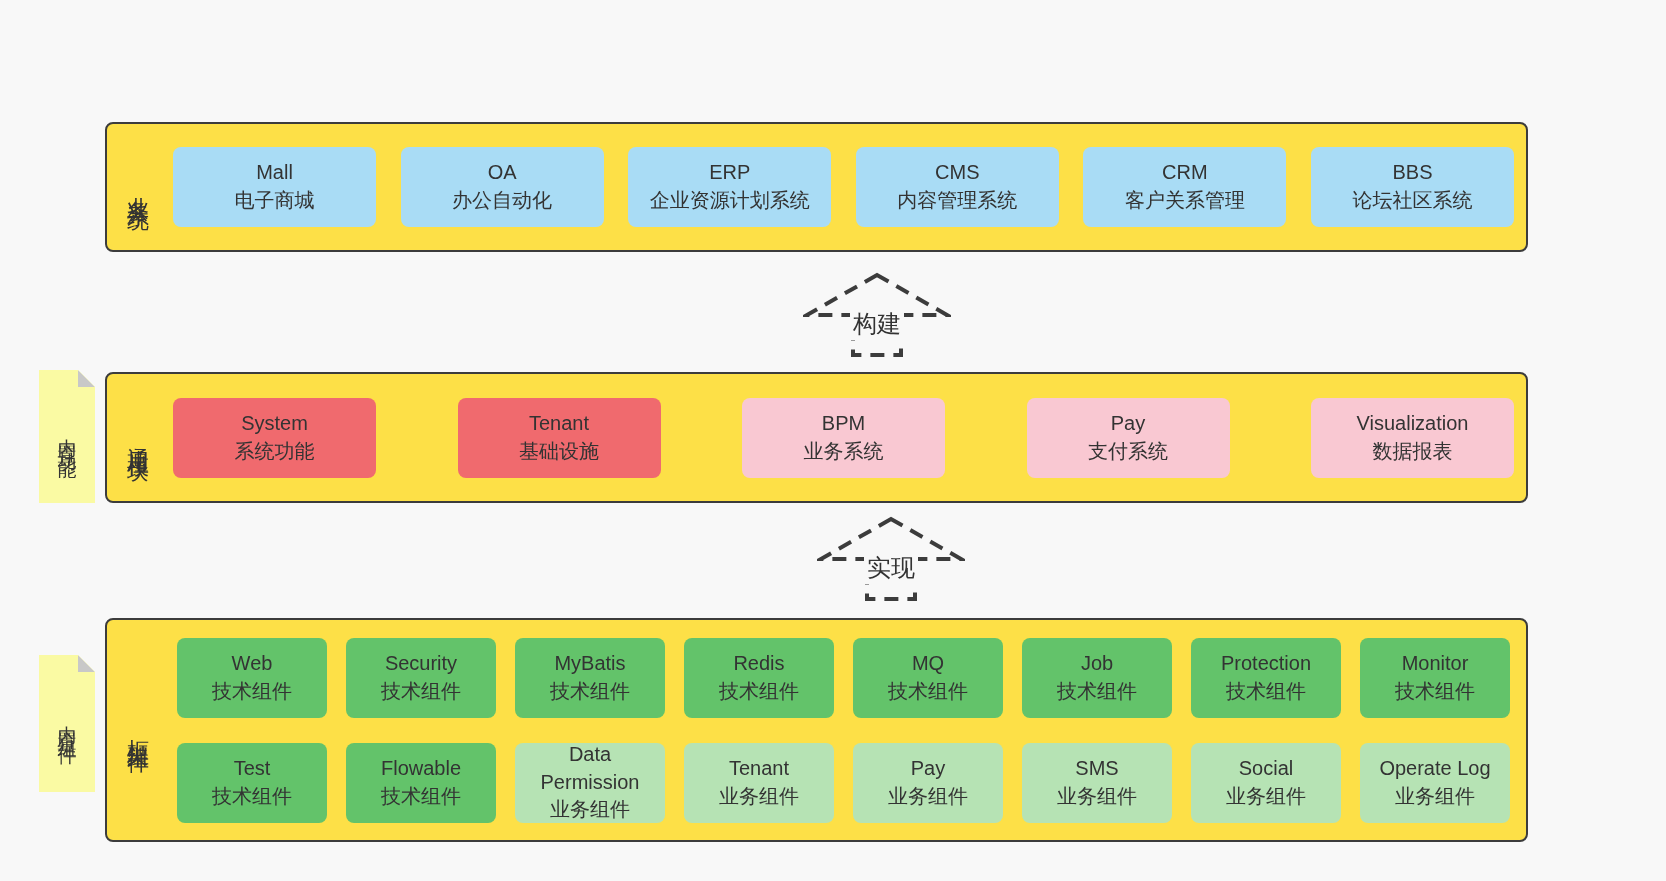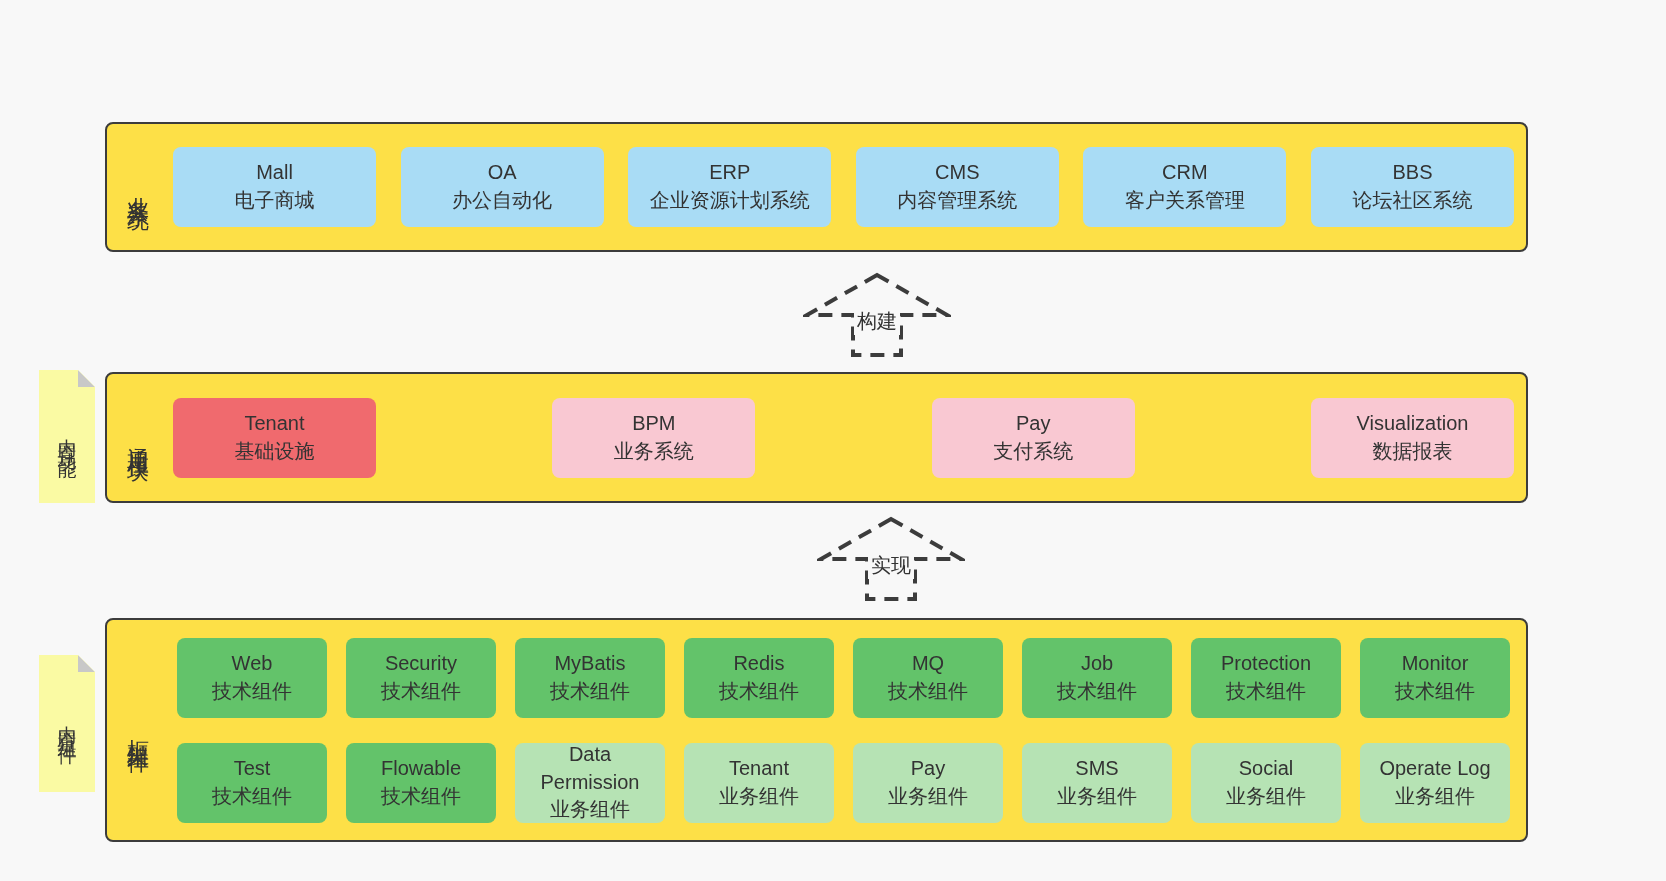--- a/index.html
+++ b/index.html
@@ -64,7 +64,7 @@
   .arrow svg{display:block;}
   .arrow-label{
     position:absolute;left:50%;top:36px;transform:translateX(-50%);
-    background:#f8f8f8;padding:0 3px;font-size:20px;color:#333;white-space:nowrap;
+    background:#f8f8f8;padding:0 3px;font-size:24px;color:#333;white-space:nowrap;
   }
 </style>
 </head>

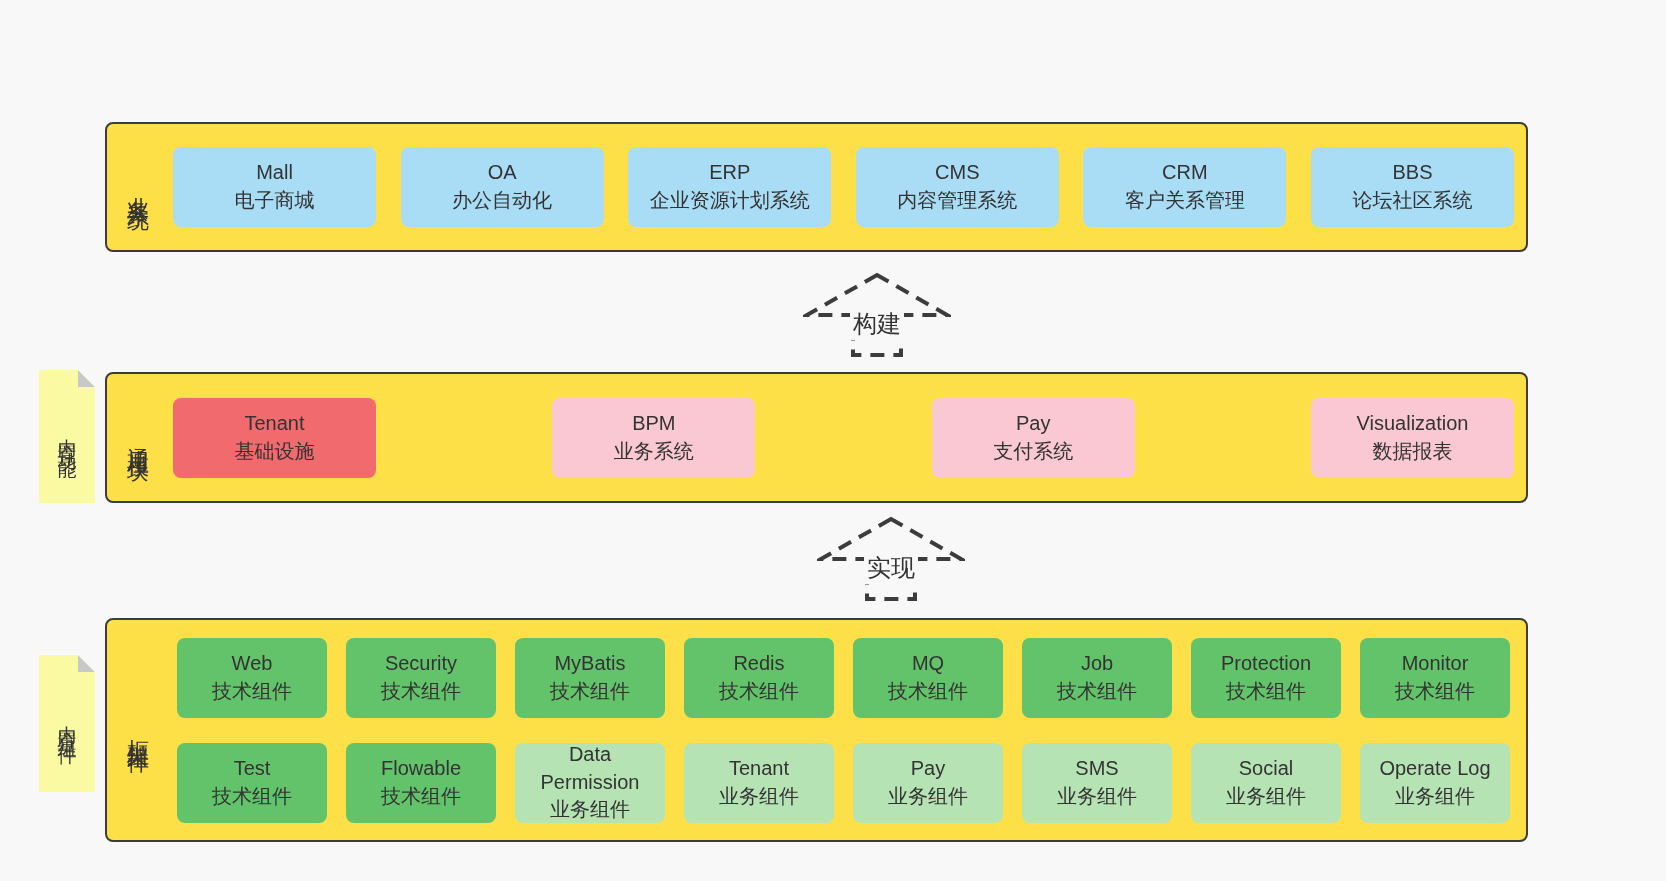--- a/index.html
+++ b/index.html
@@ -126,6 +126,10 @@
   <div class="section-label">通用模块</div>
   <div class="boxes-row">
     <div class="box red">
+      <span>System</span>
+      <span>系统功能</span>
+    </div>
+    <div class="box red">
       <span>Tenant</span>
       <span>基础设施</span>
     </div>

